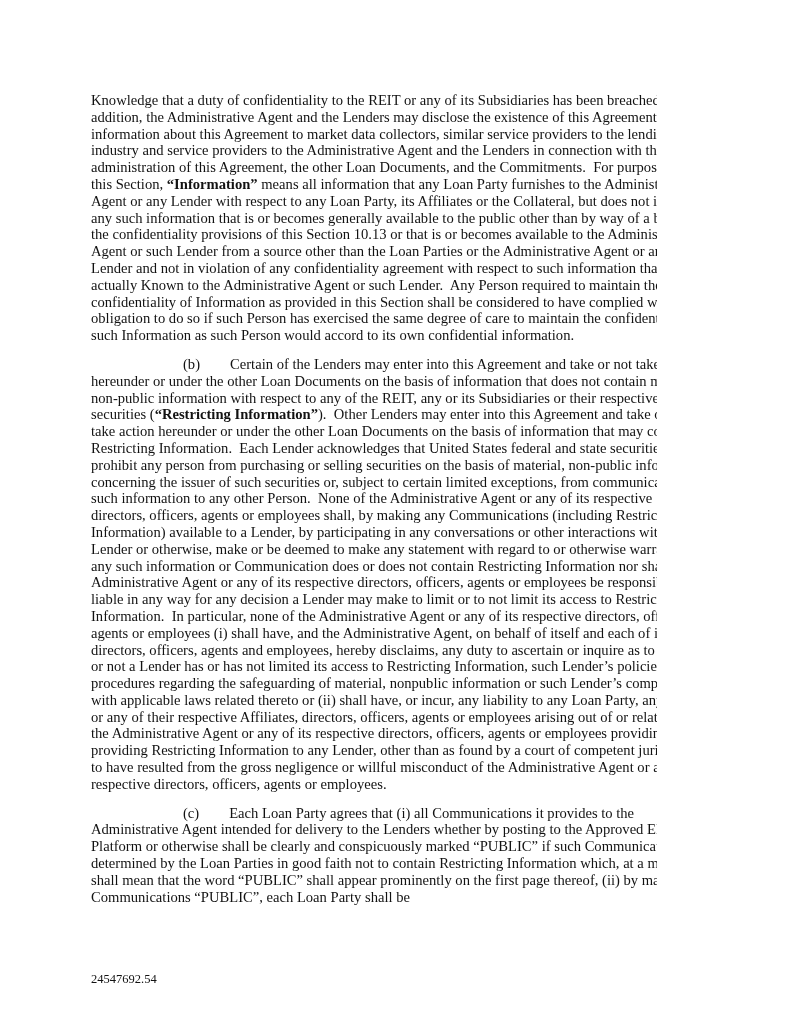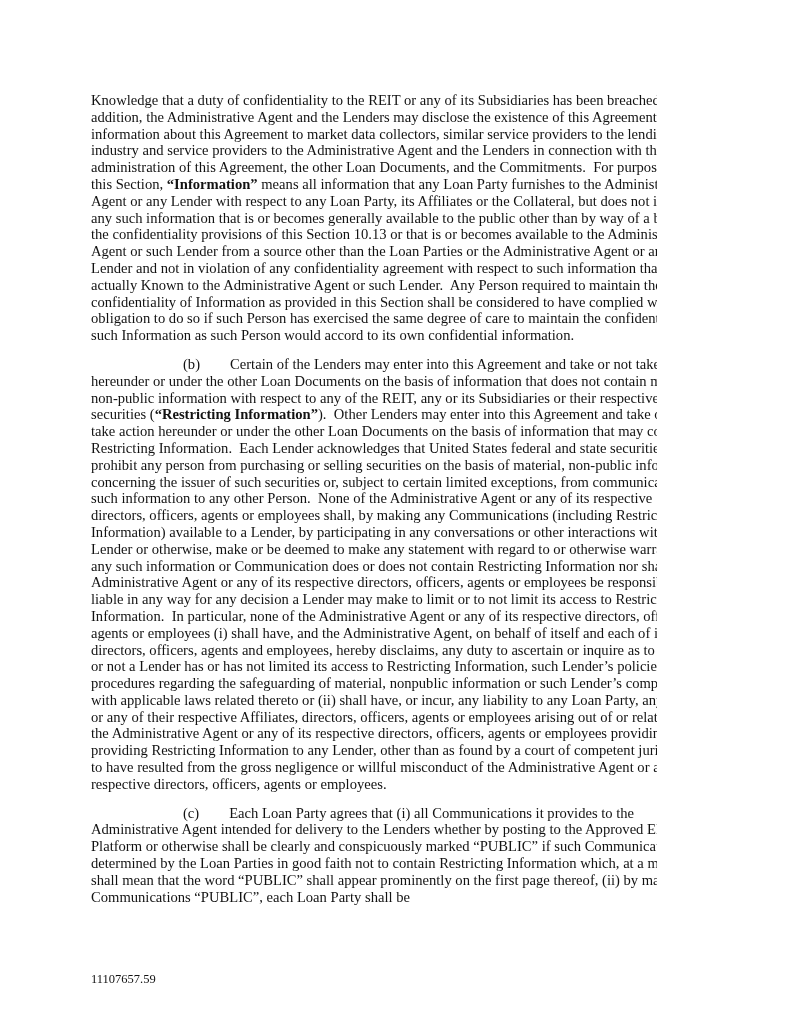--- a/index.html
+++ b/index.html
@@ -62,7 +62,7 @@
 <div class="page">
   <div class="content"><p class="para"><span>Knowledge that a duty of confidentiality to the REIT or any of its Subsidiaries has been breached.  In addition, the Administrative Agent and the Lenders may disclose the existence of this Agreement and information about this Agreement to market data collectors, similar service providers to the lending industry and service providers to the Administrative Agent and the Lenders in connection with the administration of this Agreement, the other Loan Documents, and the Commitments.  For purposes of this Section, </span><span class="bold">“Information”</span><span> means all information that any Loan Party furnishes to the Administrative Agent or any Lender with respect to any Loan Party, its Affiliates or the Collateral, but does not include any such information that is or becomes generally available to the public other than by way of a breach of the confidentiality provisions of this Section 10.13 or that is or becomes available to the Administrative Agent or such Lender from a source other than the Loan Parties or the Administrative Agent or any other Lender and not in violation of any confidentiality agreement with respect to such information that is actually Known to the Administrative Agent or such Lender.  Any Person required to maintain the confidentiality of Information as provided in this Section shall be considered to have complied with its obligation to do so if such Person has exercised the same degree of care to maintain the confidentiality of such Information as such Person would accord to its own confidential information.</span></p><p class="para indented"><span>(b)</span><span class="tab"></span><span>Certain of the Lenders may enter into this Agreement and take or not take action hereunder or under the other Loan Documents on the basis of information that does not contain material non-public information with respect to any of the REIT, any or its Subsidiaries or their respective securities (</span><span class="bold">“Restricting Information”</span><span>).  Other Lenders may enter into this Agreement and take or not take action hereunder or under the other Loan Documents on the basis of information that may contain Restricting Information.  Each Lender acknowledges that United States federal and state securities laws prohibit any person from purchasing or selling securities on the basis of material, non-public information concerning the issuer of such securities or, subject to certain limited exceptions, from communicating such information to any other Person.  None of the Administrative Agent or any of its respective directors, officers, agents or employees shall, by making any Communications (including Restricting Information) available to a Lender, by participating in any conversations or other interactions with a Lender or otherwise, make or be deemed to make any statement with regard to or otherwise warrant that any such information or Communication does or does not contain Restricting Information nor shall the Administrative Agent or any of its respective directors, officers, agents or employees be responsible or liable in any way for any decision a Lender may make to limit or to not limit its access to Restricting Information.  In particular, none of the Administrative Agent or any of its respective directors, officers, agents or employees (i) shall have, and the Administrative Agent, on behalf of itself and each of its directors, officers, agents and employees, hereby disclaims, any duty to ascertain or inquire as to whether or not a Lender has or has not limited its access to Restricting Information, such Lender’s policies or procedures regarding the safeguarding of material, nonpublic information or such Lender’s compliance with applicable laws related thereto or (ii) shall have, or incur, any liability to any Loan Party, any Lender or any of their respective Affiliates, directors, officers, agents or employees arising out of or relating to the Administrative Agent or any of its respective directors, officers, agents or employees providing or not providing Restricting Information to any Lender, other than as found by a court of competent jurisdiction to have resulted from the gross negligence or willful misconduct of the Administrative Agent or any of its respective directors, officers, agents or employees.</span></p><p class="para indented"><span>(c)</span><span class="tab"></span><span>Each Loan Party agrees that (i) all Communications it provides to the Administrative Agent intended for delivery to the Lenders whether by posting to the Approved Electronic Platform or otherwise shall be clearly and conspicuously marked “PUBLIC” if such Communications are determined by the Loan Parties in good faith not to contain Restricting Information which, at a minimum, shall mean that the word “PUBLIC” shall appear prominently on the first page thereof, (ii) by marking Communications “PUBLIC”, each Loan Party shall be</span></p></div>
   <div class="page-number">89</div>
-  <div class="doc-id">11107657.59</div>
+  <div class="doc-id">24547692.54</div>
 </div>
 
 </body></html>

